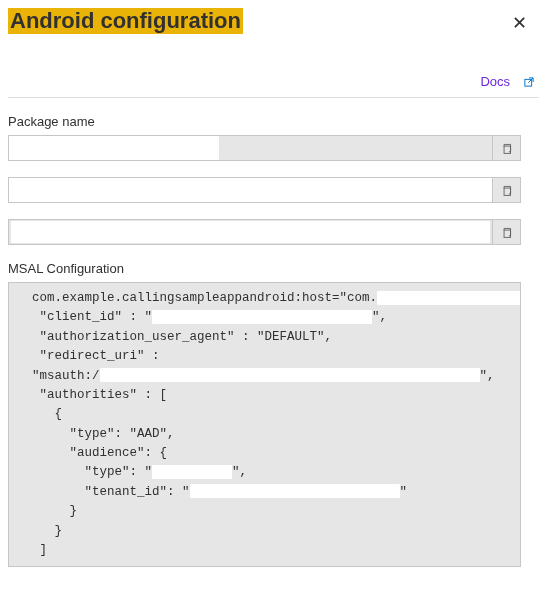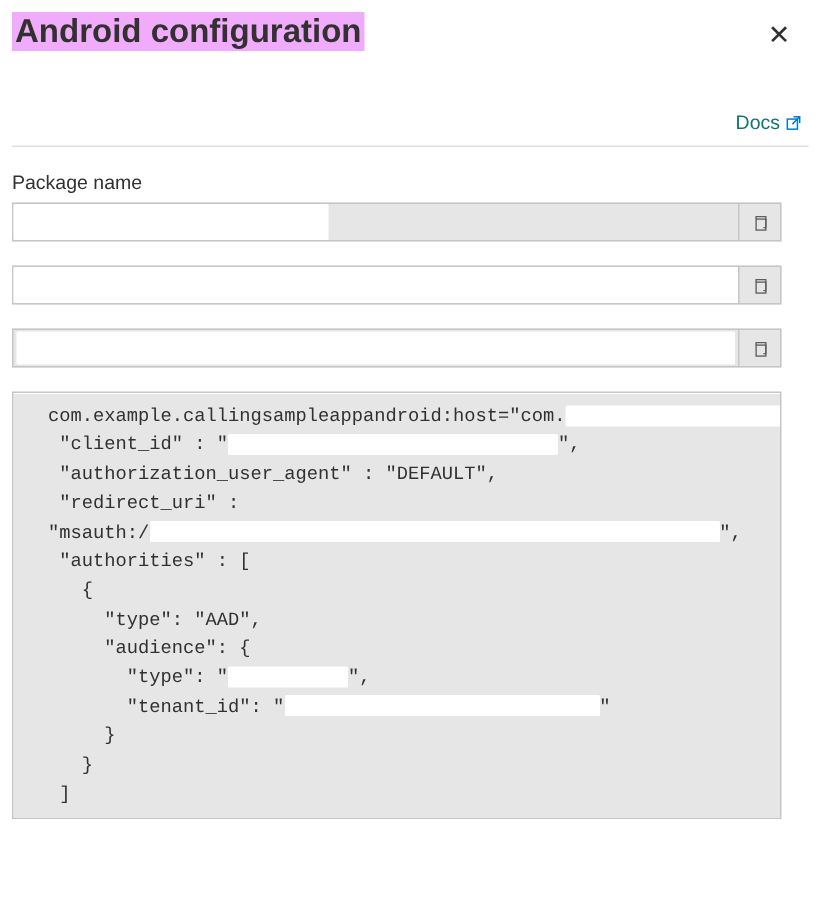--- a/index.html
+++ b/index.html
@@ -20,7 +20,7 @@
     .title {
       font-size: 22px;
       font-weight: 600;
-      background: #f0abfc;
+      background: #eab308;
       padding: 0 2px;
     }
     .close-btn {

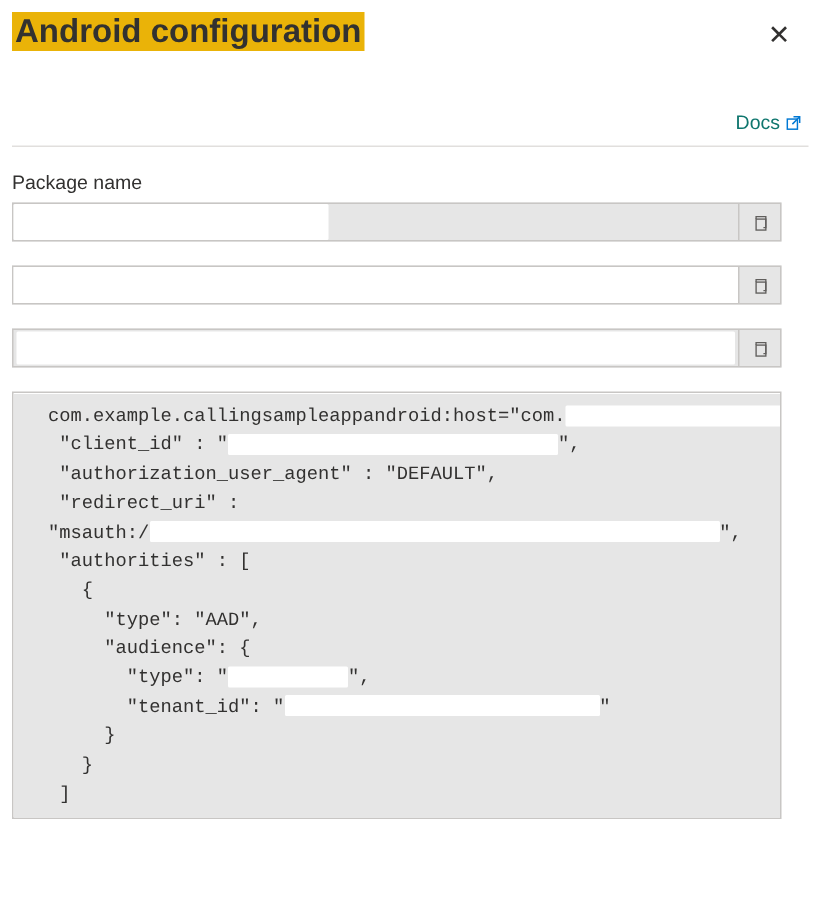--- a/index.html
+++ b/index.html
@@ -37,12 +37,12 @@
       padding: 36px 12px 8px 8px;
     }
     .docs-link {
-      color: #0f766e;
+      color: #6d28d9;
       text-decoration: none;
       font-size: 13px;
       display: inline-flex;
       align-items: center;
-      gap: 3px;
+      gap: 13px;
     }
     .docs-link svg { width: 12px; height: 12px; }
     hr.sep {

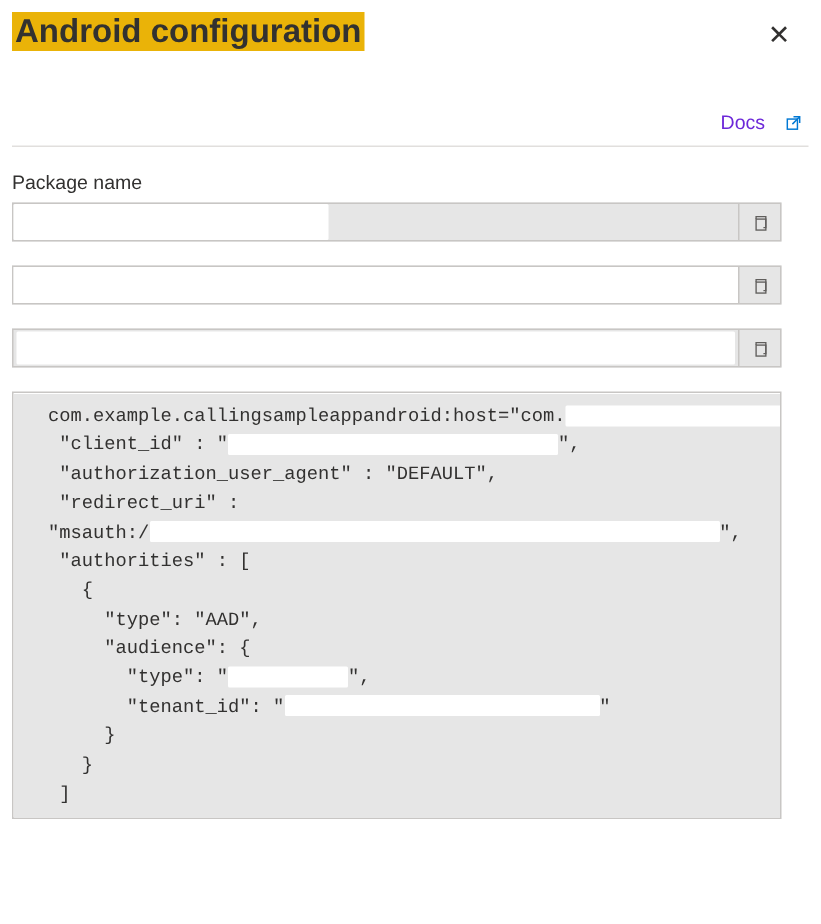--- a/index.html
+++ b/index.html
@@ -176,6 +176,7 @@
 </div>
 
 <div class="section" style="padding-bottom:8px;">
+  <label class="field-label">MSAL Configuration</label>
   <div class="code-block"><span>  com.example.callingsampleappandroid:host="com.</span><span class="redact" style="width:160px;height:14px;vertical-align:middle;"></span><span>"{</span>
 <span>   "client_id" : "</span><span class="redact" style="width:220px;height:14px;vertical-align:middle;"></span><span>",</span>
 <span>   "authorization_user_agent" : "DEFAULT",</span>

